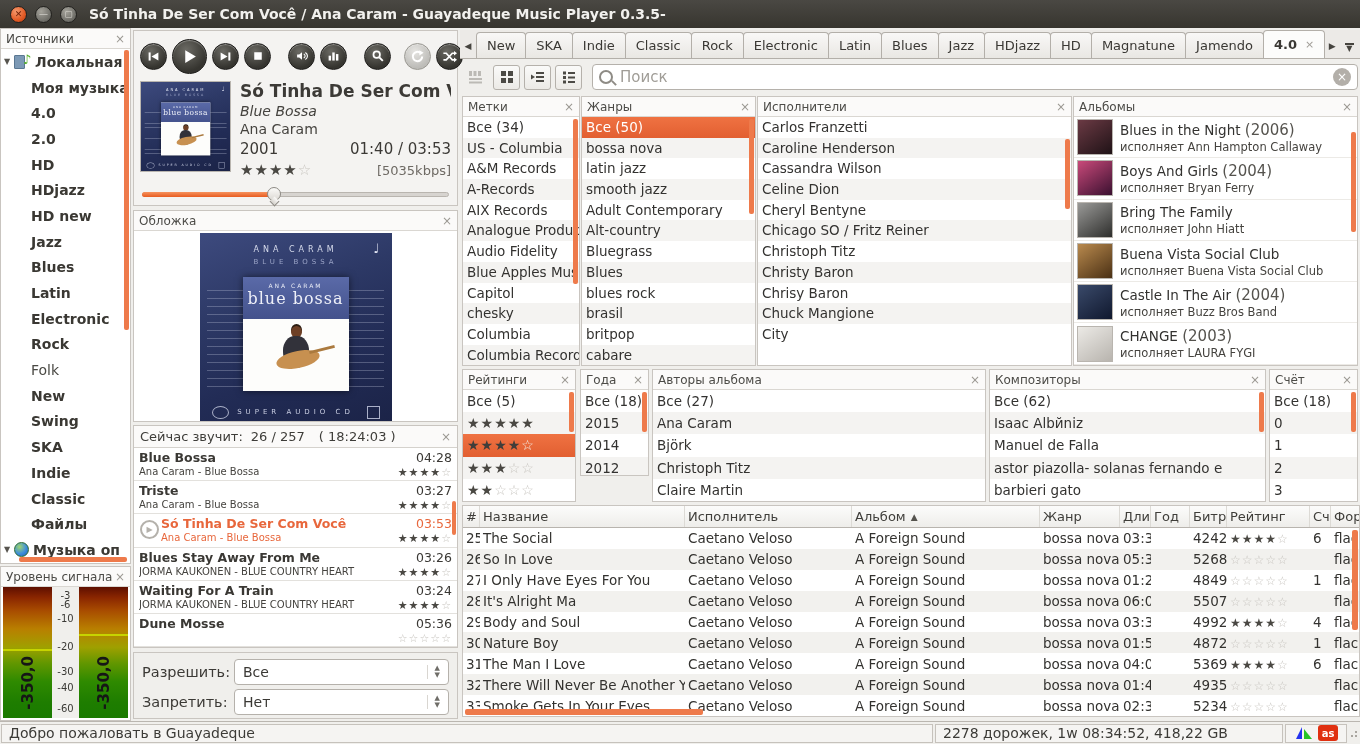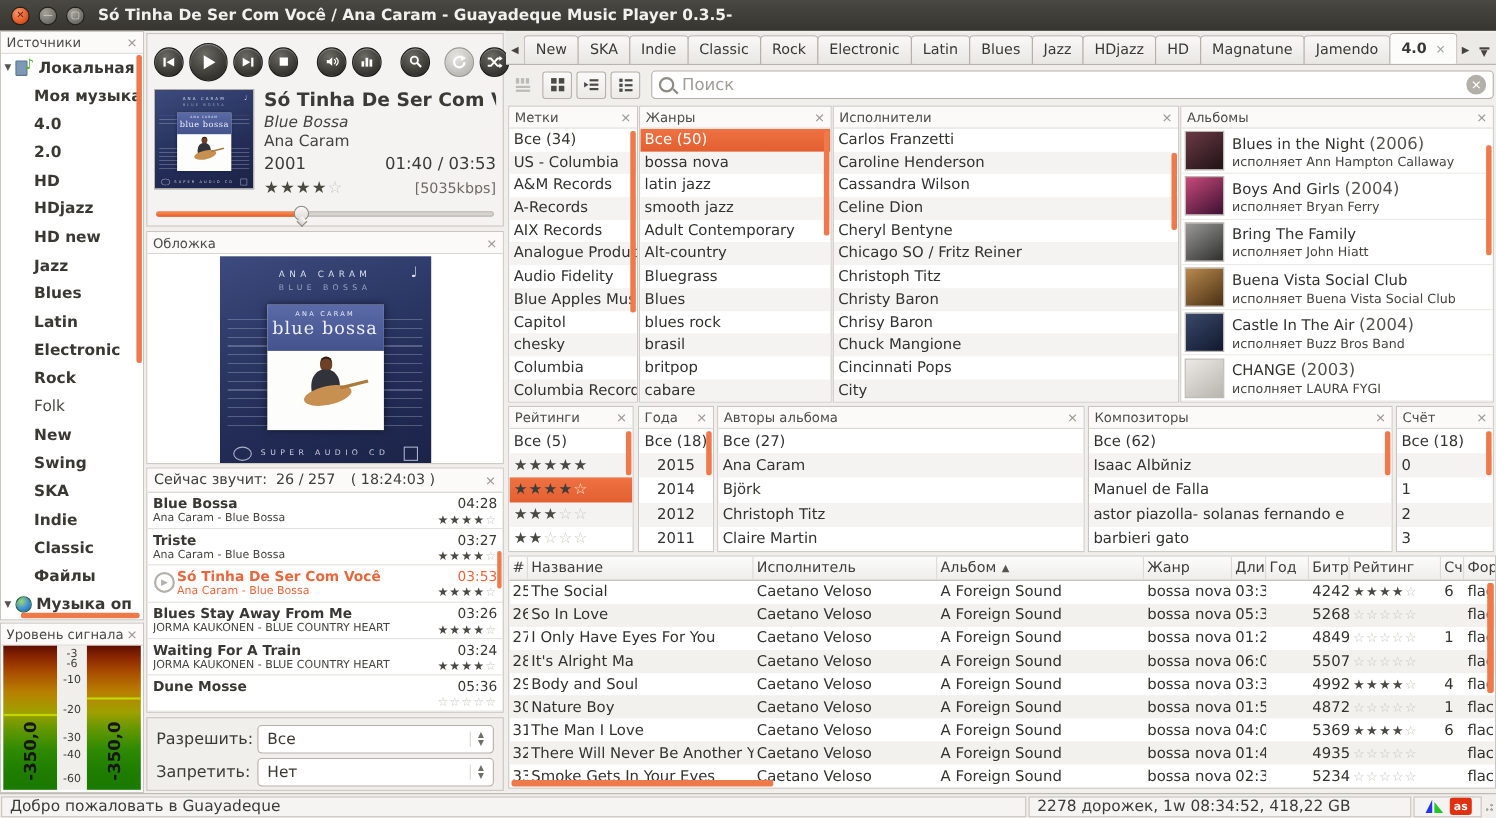--- a/index.html
+++ b/index.html
@@ -726,7 +726,6 @@
             <div class="lrow">Christy Baron</div>
             <div class="lrow">Chrisy Baron</div>
             <div class="lrow">Chuck Mangione</div>
-            <div class="lrow">Cincinnati Pops</div>
             <div class="lrow">City</div>
           </div>
         <div class="vthumb" style="top:42px;height:70px;"></div>

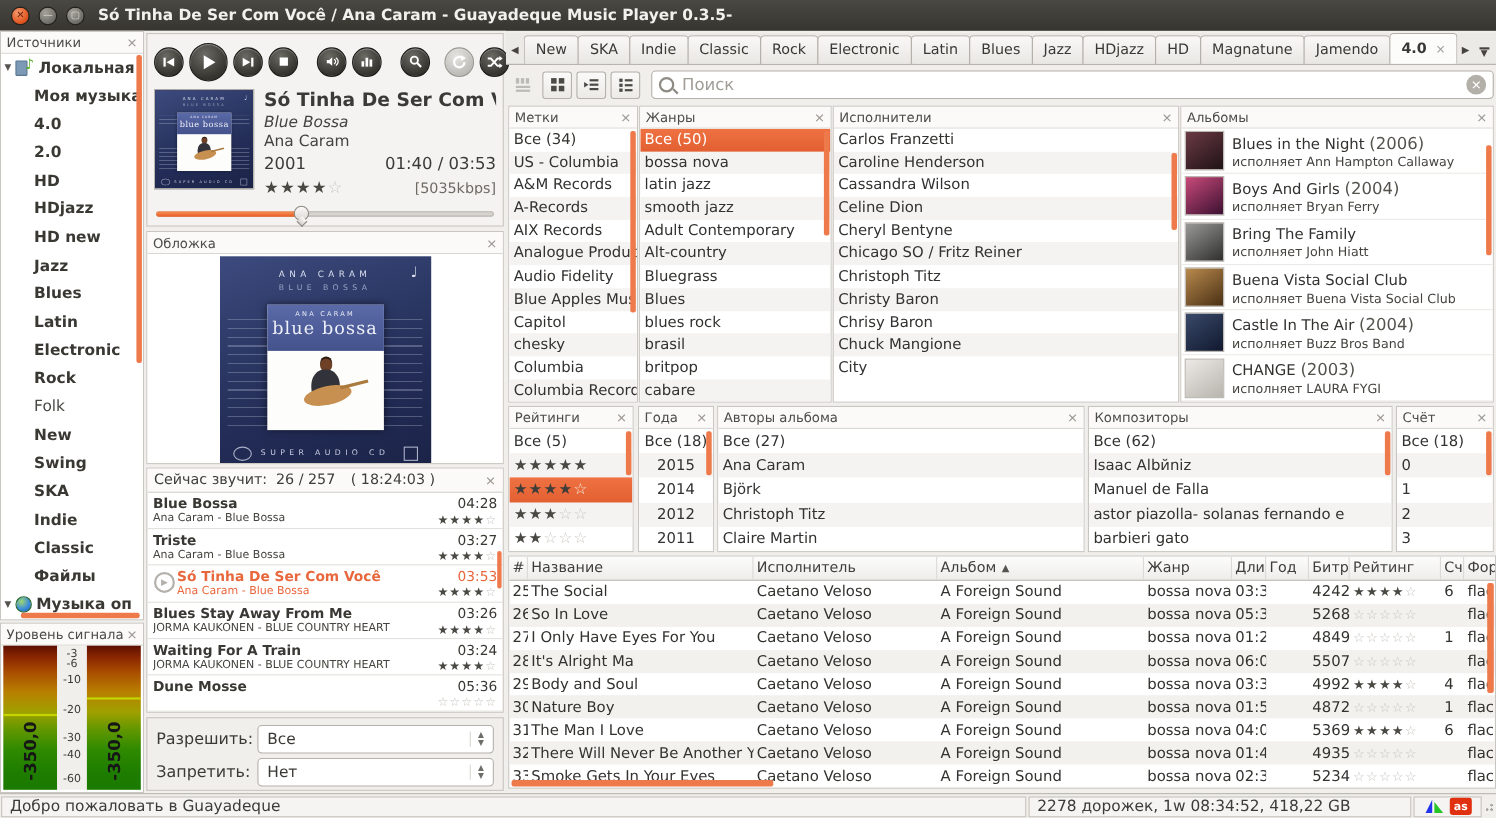--- a/index.html
+++ b/index.html
@@ -171,7 +171,7 @@
   .alby { font-size:11.5px; color:#45433f; white-space:nowrap; margin-top:1px; }
 
   .p-ratings   { left:2px;   top:341px; width:114px; height:133px; }
-  .p-years     { left:120px; top:341px; width:69px;  height:133px;text-align:center; }
+  .p-years     { left:120px; top:341px; width:69px;  height:107px; }
   .p-aartists  { left:192px; top:341px; width:334px; height:133px; }
   .p-composers { left:529px; top:341px; width:277px; height:133px; }
   .p-score     { left:809px; top:341px; width:89px;  height:133px; }

